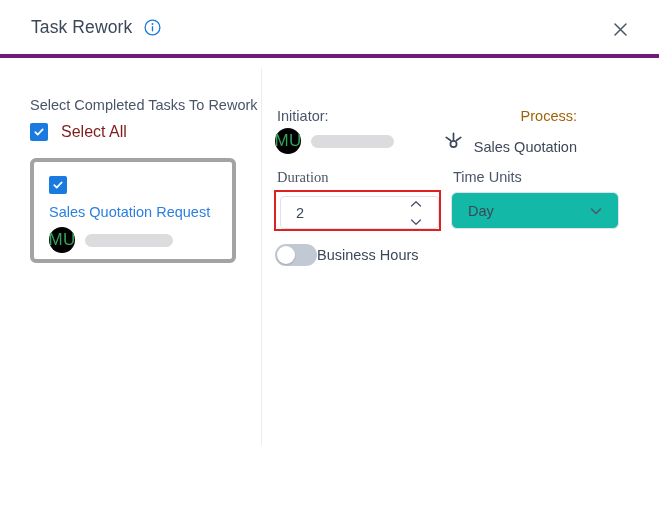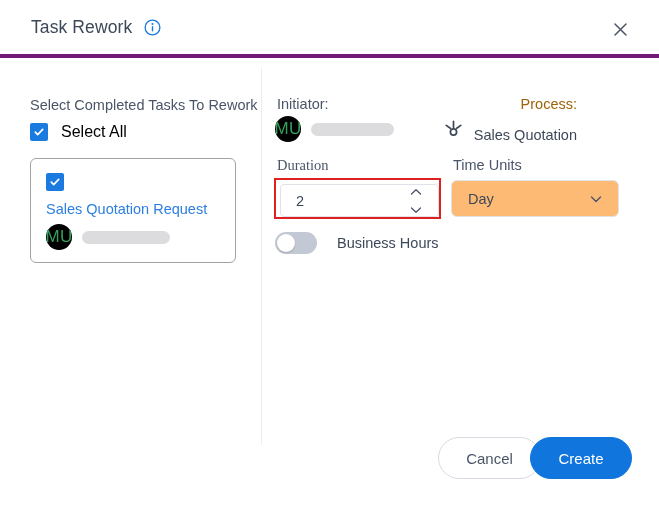--- a/index.html
+++ b/index.html
@@ -128,7 +128,7 @@
   .redacted.w2 { width: 83px; }
 
   
-  .right-panel { position: absolute; left: 261px; top: 0; width: 344px; height: 400px; }
+  .right-panel { position: absolute; left: 261px; top: 12px; width: 344px; height: 400px; }
 
   .initiator-label {
     position: absolute;

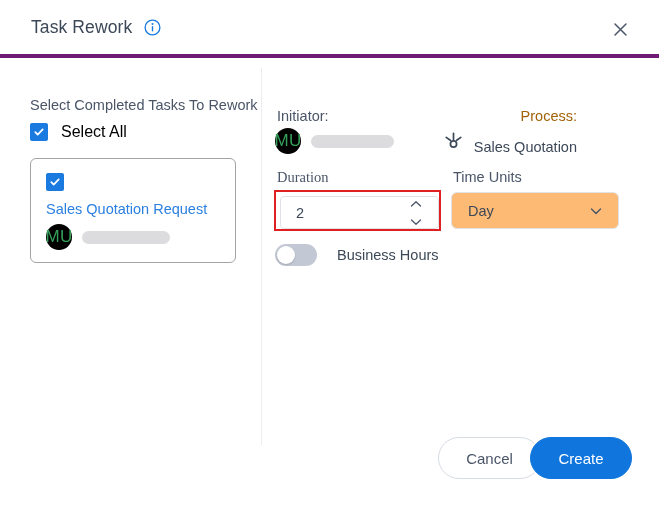--- a/index.html
+++ b/index.html
@@ -86,7 +86,7 @@
   .select-all-label {
     margin-left: 13px;
     font-size: 16px;
-    color: #000000;
+    color: #7f1d1d;
   }
 
   .task-card {

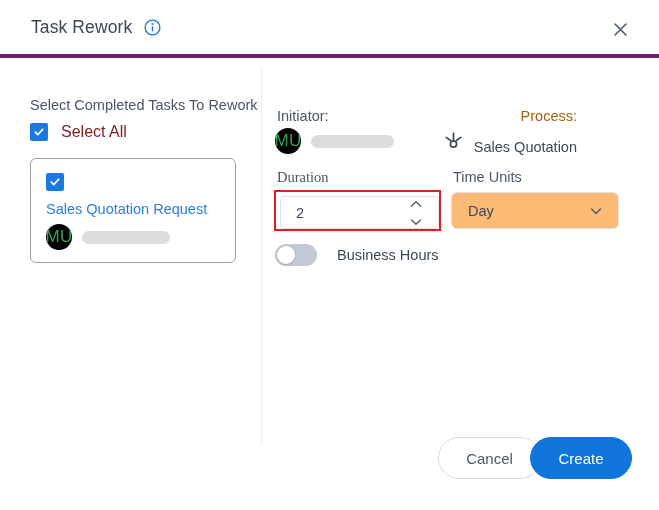--- a/index.html
+++ b/index.html
@@ -93,7 +93,7 @@
     position: absolute;
     left: 30px; top: 100px;
     width: 206px; height: 105px;
-    border: 1px solid #a3a3a3;
+    border: 4px solid #a3a3a3;
     border-radius: 6px;
     background: #fff;
   }

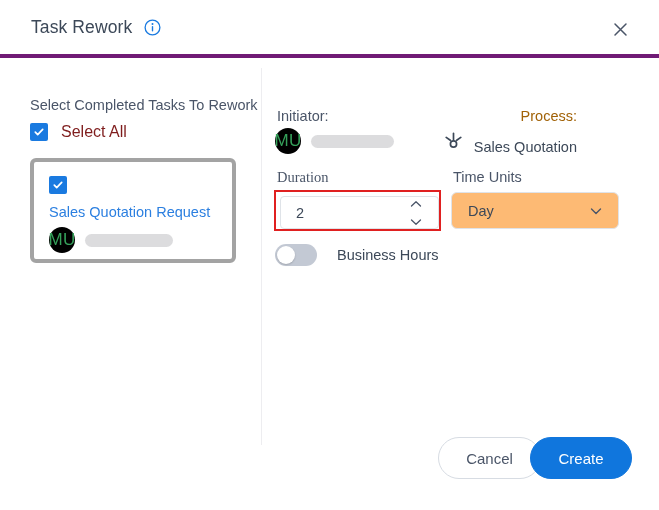--- a/index.html
+++ b/index.html
@@ -207,7 +207,7 @@
     width: 168px; height: 37px;
     border: 1px solid #dfe3e8;
     border-radius: 6px;
-    background: #fdba74;
+    background: #14b8a6;
     display: flex;
     align-items: center;
     cursor: pointer;

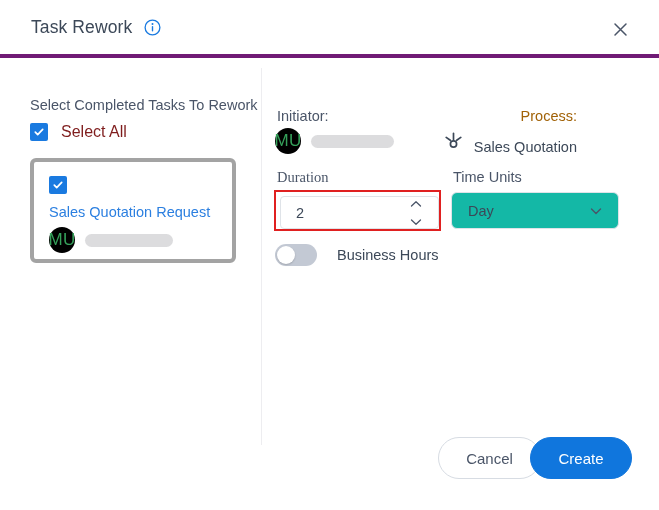--- a/index.html
+++ b/index.html
@@ -245,7 +245,6 @@
     box-shadow: 0 1px 2px rgba(0,0,0,.18);
   }
   .toggle-label {
-    margin-left: 20px;
     font-size: 14.5px;
     color: #3c4858;
     text-align: center;

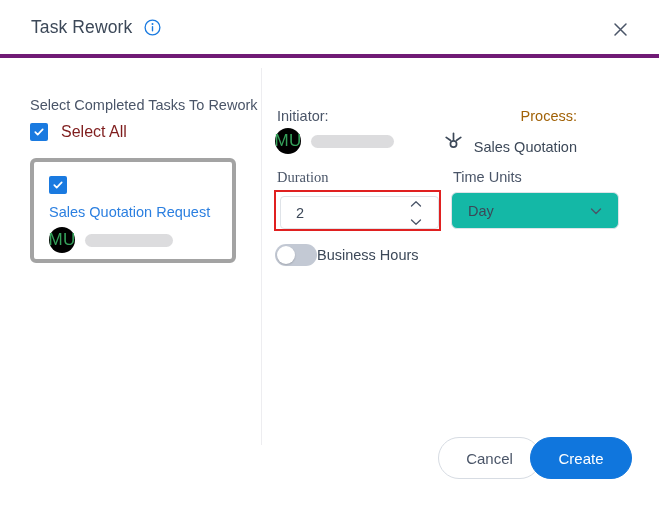--- a/index.html
+++ b/index.html
@@ -391,10 +391,6 @@
     </div>
   </div>
 
-  <div class="footer">
-    <div class="btn btn-cancel">Cancel</div>
-    <div class="btn btn-create">Create</div>
-  </div>
 
 </div>
 

